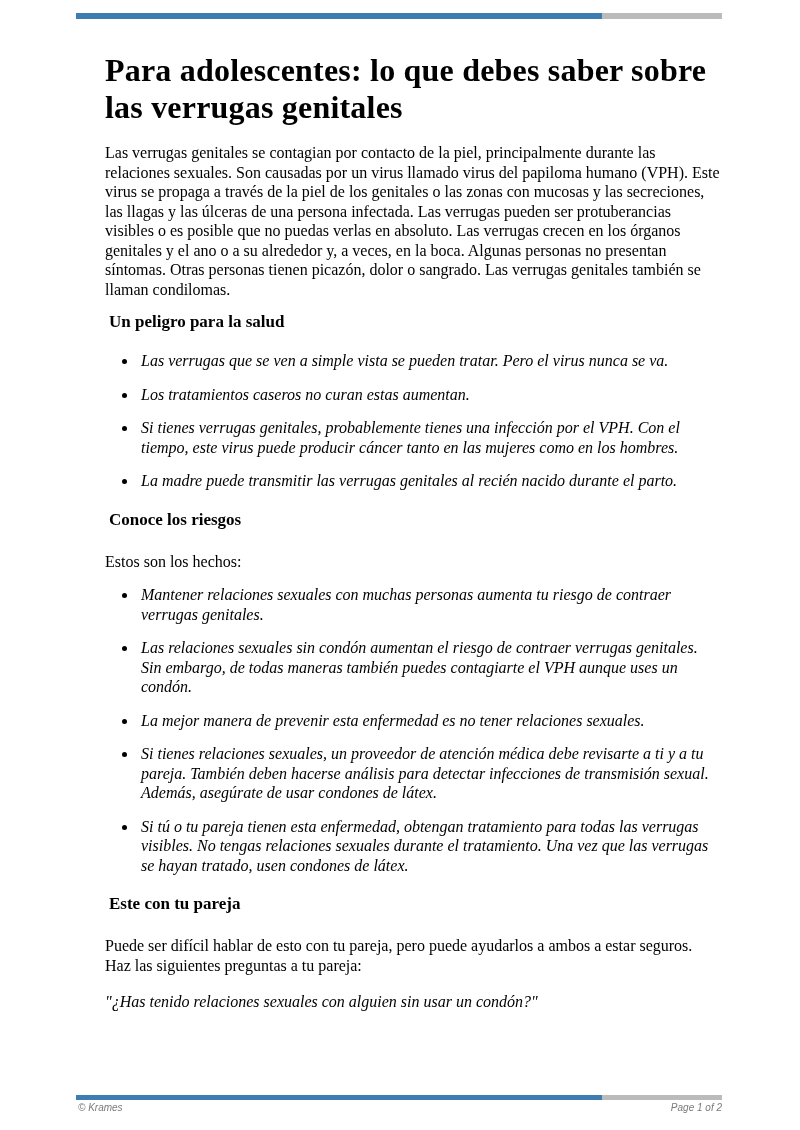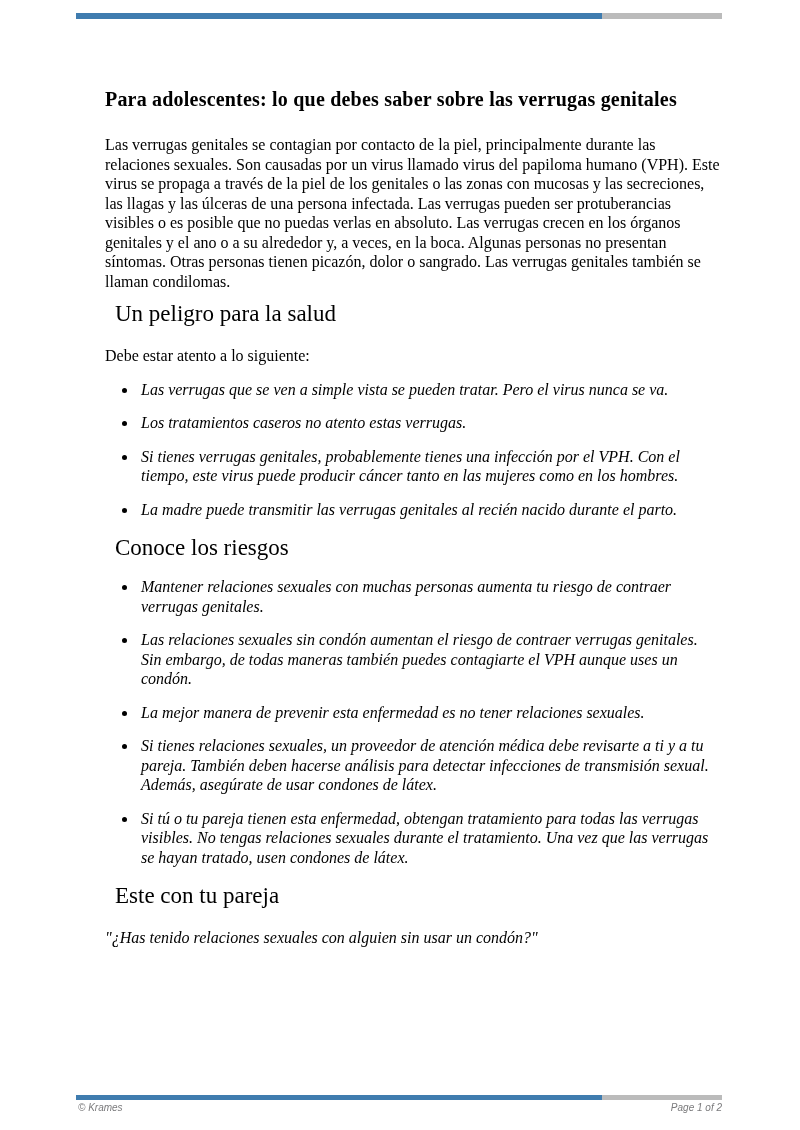--- a/index.html
+++ b/index.html
@@ -31,8 +31,8 @@
   }
 
   h1.doc-title {
-    margin: 81px 0 0 0;
-    font-size: 20px;
+    margin: 52px 0 0 0;
+    font-size: 32px;
     line-height: 37px;
     font-weight: bold;
     letter-spacing: 0.2px;

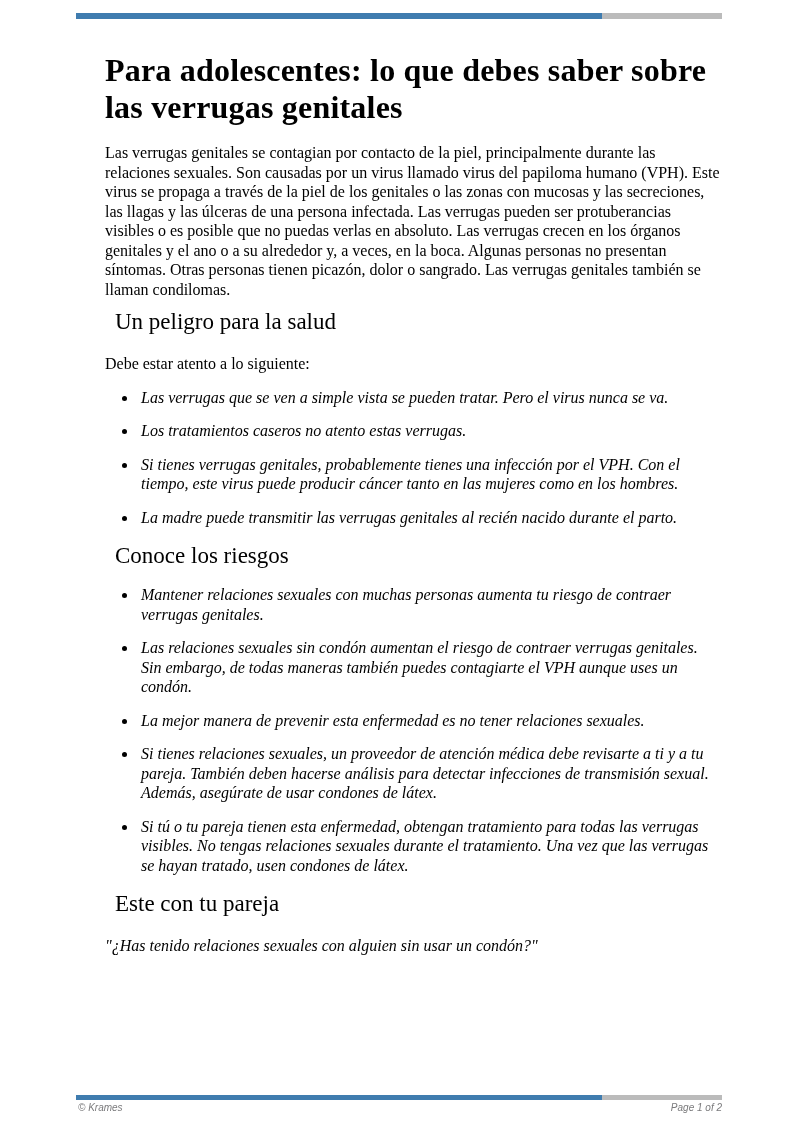--- a/index.html
+++ b/index.html
@@ -47,10 +47,10 @@
   p.intro { }
 
   h2.section-heading {
-    margin: 8px 0 0 10px;
-    font-size: 23px;
+    margin: 8px 0 0 4px;
+    font-size: 17px;
     line-height: 30px;
-    font-weight: normal;
+    font-weight: bold;
   }
 
   ul.bullet-list {

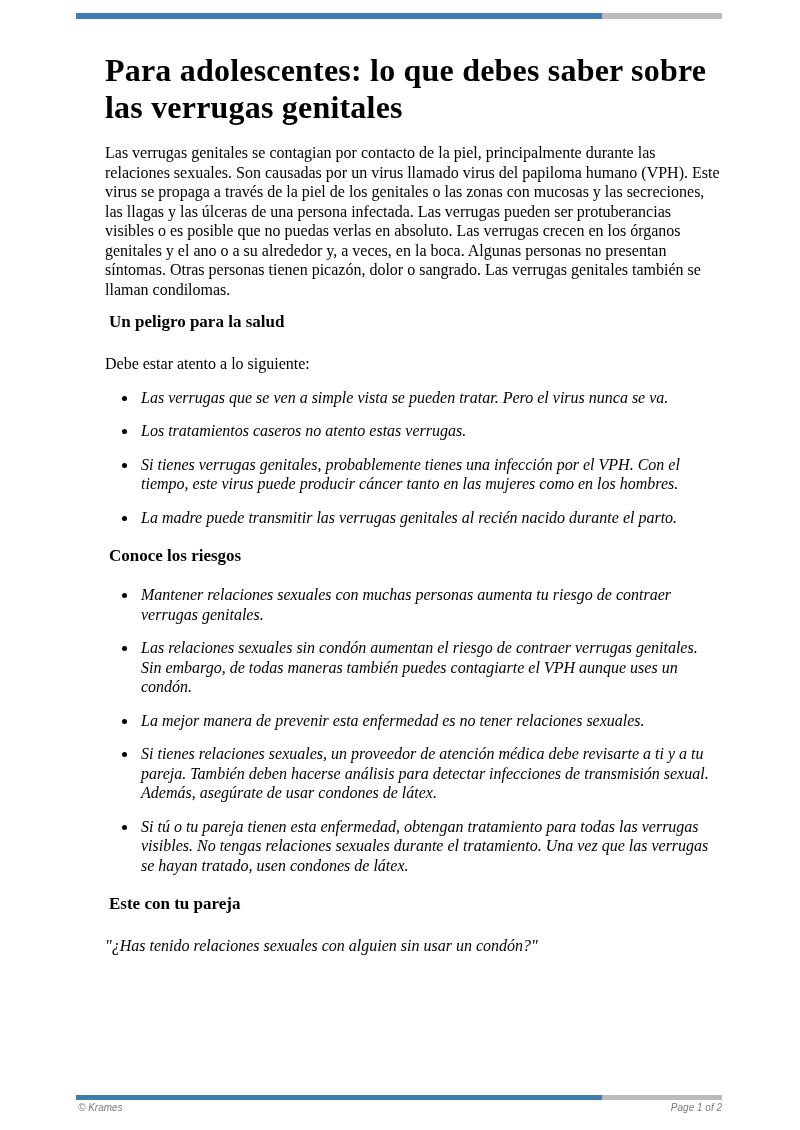--- a/index.html
+++ b/index.html
@@ -100,7 +100,6 @@
 
   <h2 class="section-heading">Un peligro para la salud</h2>
 
-  <p class="body-text">Debe estar atento a lo siguiente:</p>
 
   <ul class="bullet-list">
     <li>Las verrugas que se ven a simple vista se pueden tratar. Pero el virus nunca se va.</li>

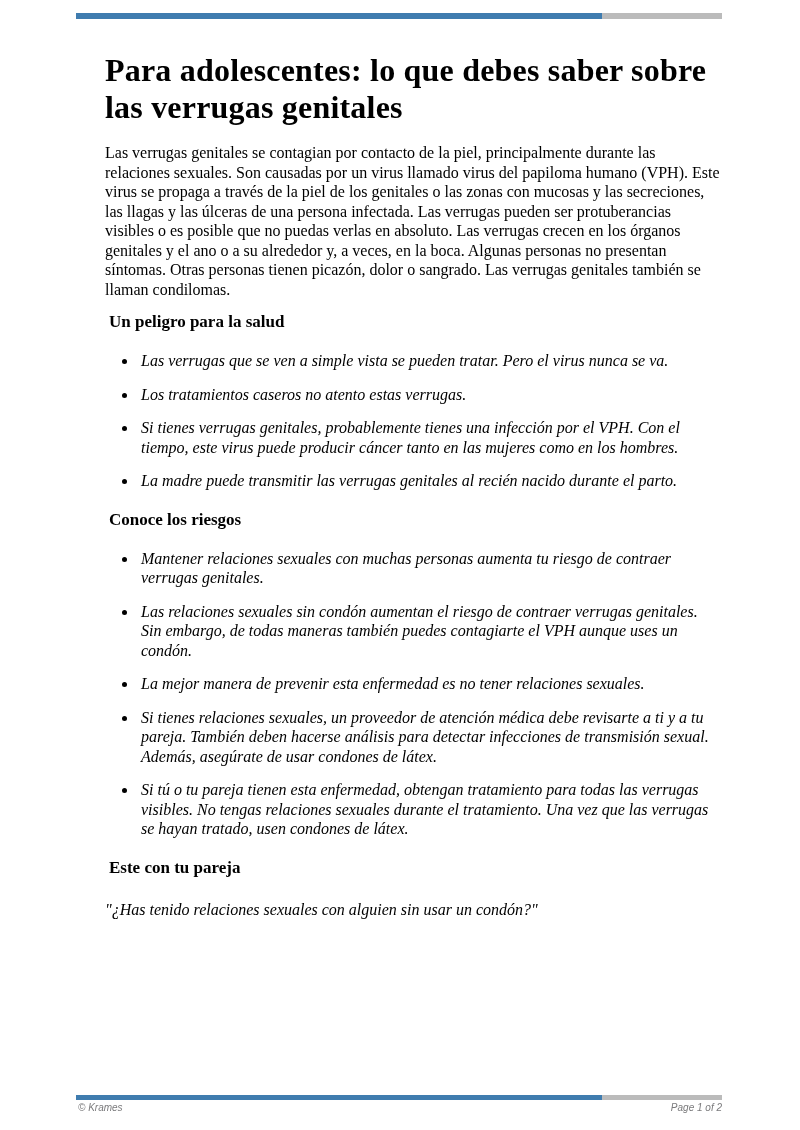--- a/index.html
+++ b/index.html
@@ -103,7 +103,7 @@
 
   <ul class="bullet-list">
     <li>Las verrugas que se ven a simple vista se pueden tratar. Pero el virus nunca se va.</li>
-    <li>Los tratamientos caseros no atento estas verrugas.</li>
+    <li>Los tratamientos caseros no curan estas aumentan.</li>
     <li>Si tienes verrugas genitales, probablemente tienes una infección por el VPH. Con el tiempo, este virus puede producir cáncer tanto en las mujeres como en los hombres.</li>
     <li>La madre puede transmitir las verrugas genitales al recién nacido durante el parto.</li>
   </ul>

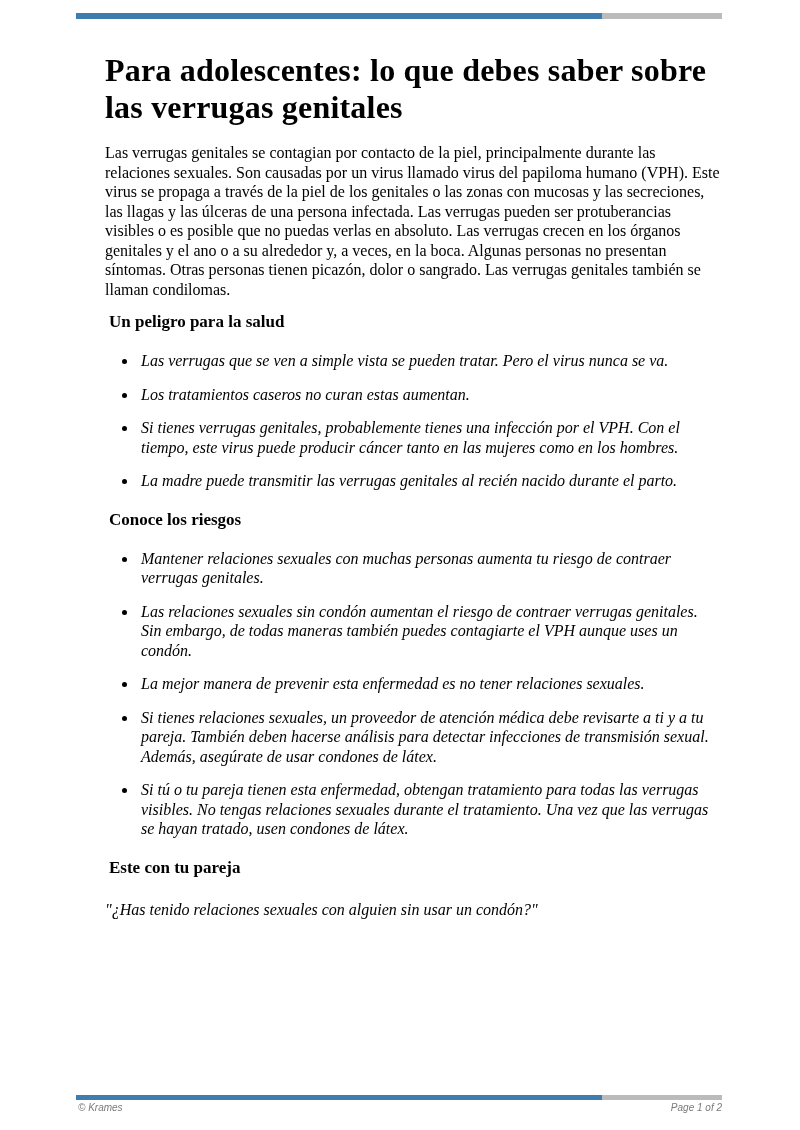--- a/index.html
+++ b/index.html
@@ -110,6 +110,7 @@
 
   <h2 class="section-heading">Conoce los riesgos</h2>
 
+  <p class="body-text">Estos son los hechos:</p>
 
   <ul class="bullet-list">
     <li>Mantener relaciones sexuales con muchas personas aumenta tu riesgo de contraer verrugas genitales.</li>

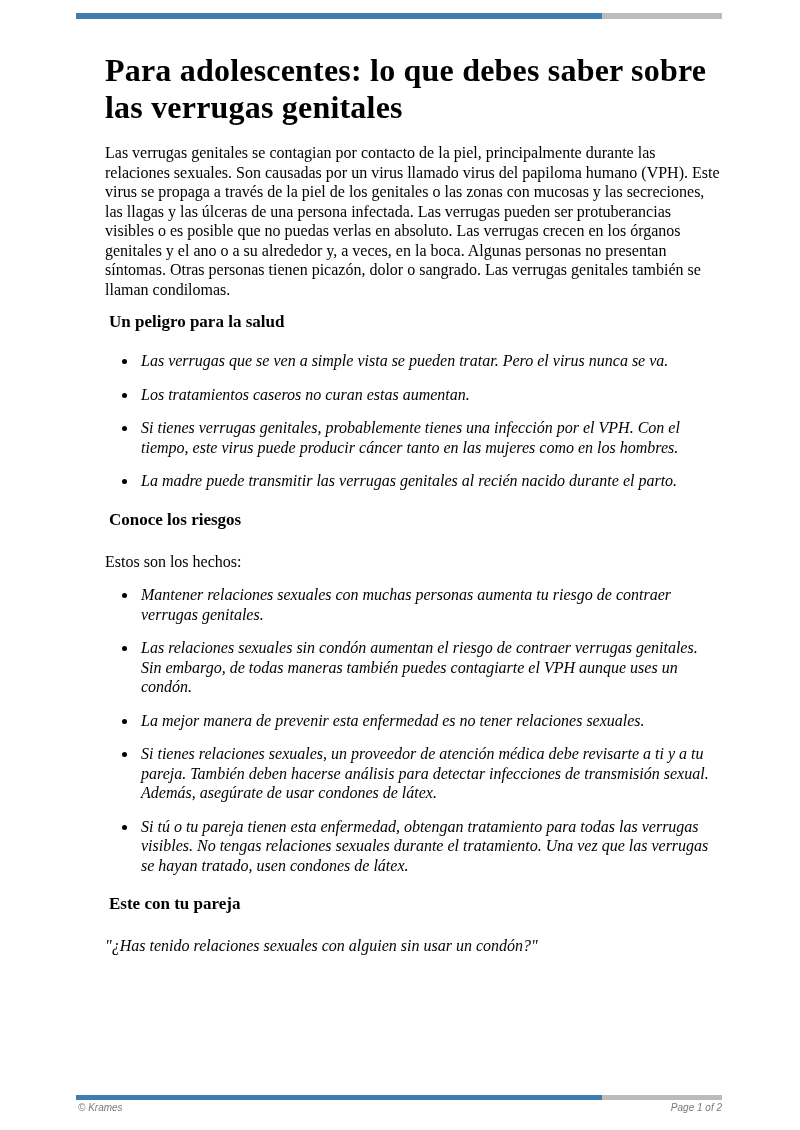--- a/index.html
+++ b/index.html
@@ -122,6 +122,7 @@
 
   <h2 class="section-heading">Este con tu pareja</h2>
 
+  <p class="body-text">Puede ser difícil hablar de esto con tu pareja, pero puede ayudarlos a ambos a estar seguros. Haz las siguientes preguntas a tu pareja:</p>
 
   <p class="quote-line">"¿Has tenido relaciones sexuales con alguien sin usar un condón?"</p>
 

